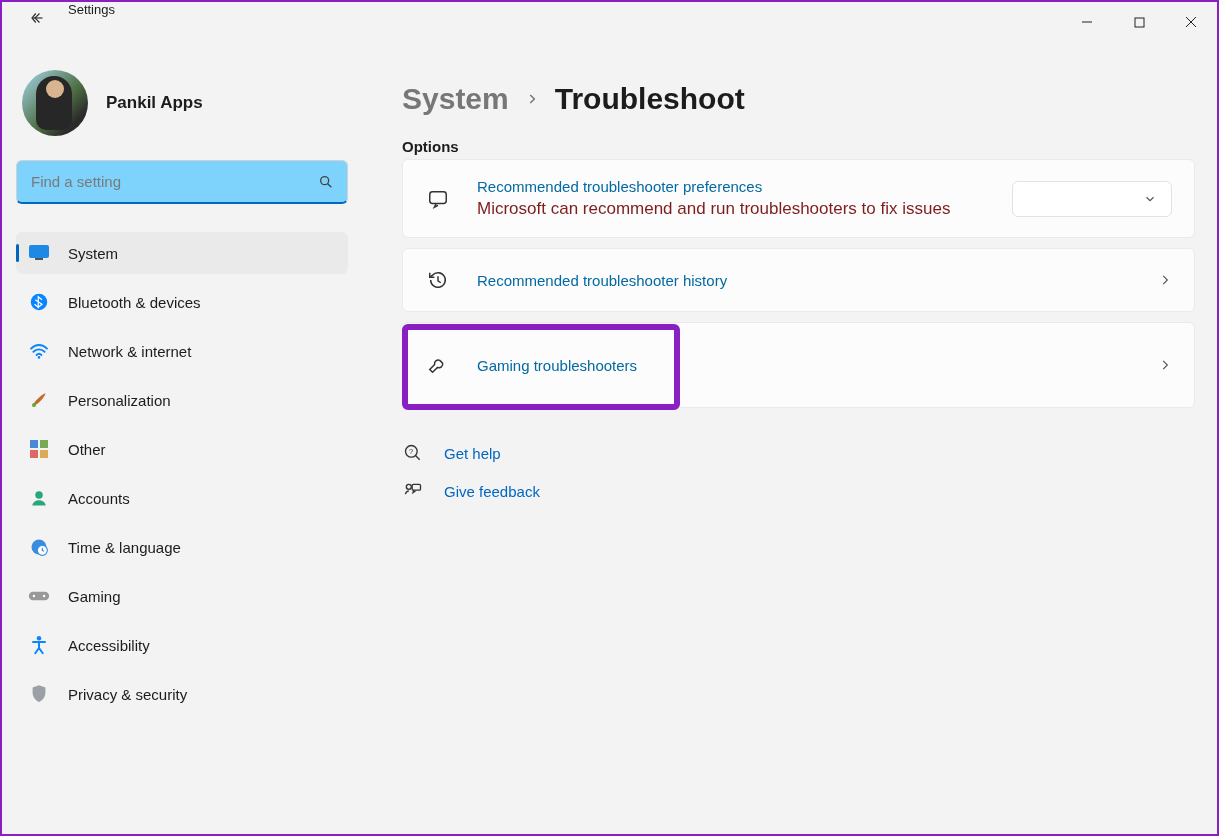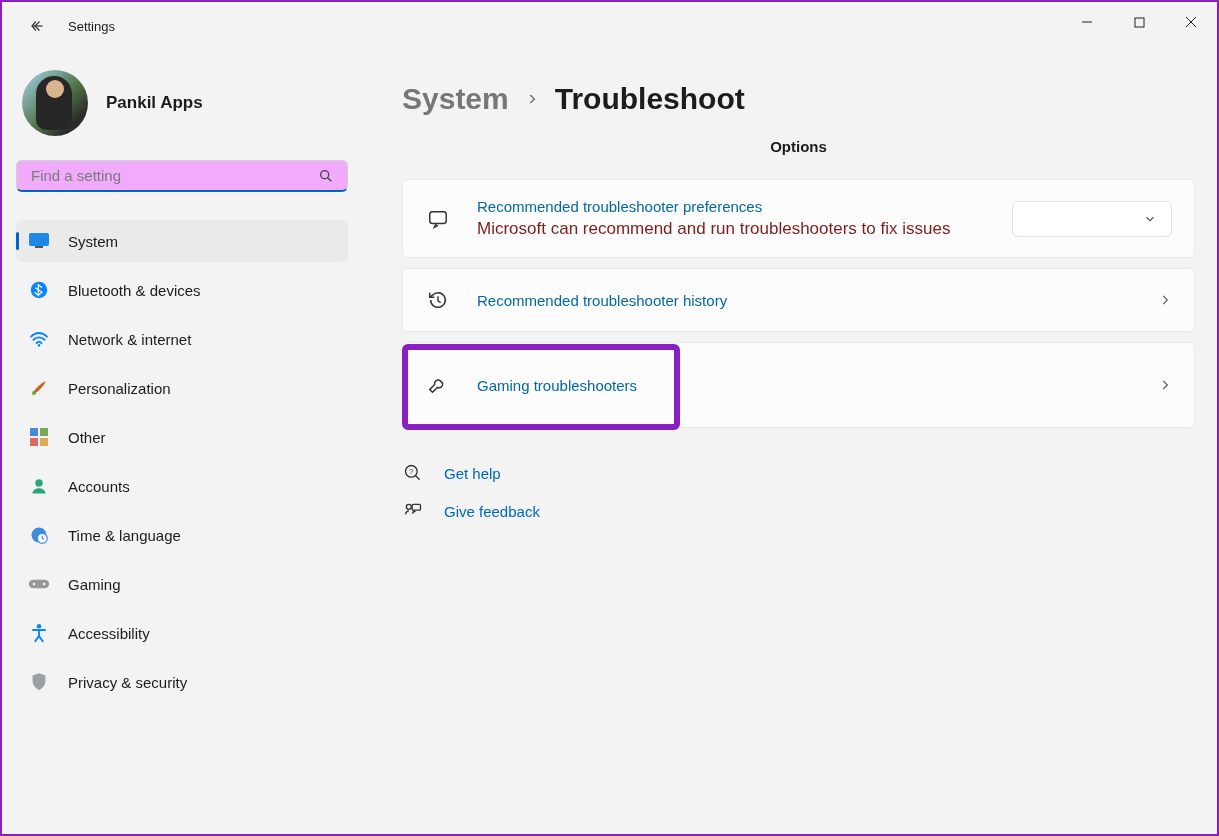--- a/index.html
+++ b/index.html
@@ -20,7 +20,7 @@
   .titlebar {
     height: 48px;
     display: flex;
-    align-items: center;
+    align-items: flex-start;
     padding-left: 20px;
   }
   .titlebar .back-btn {

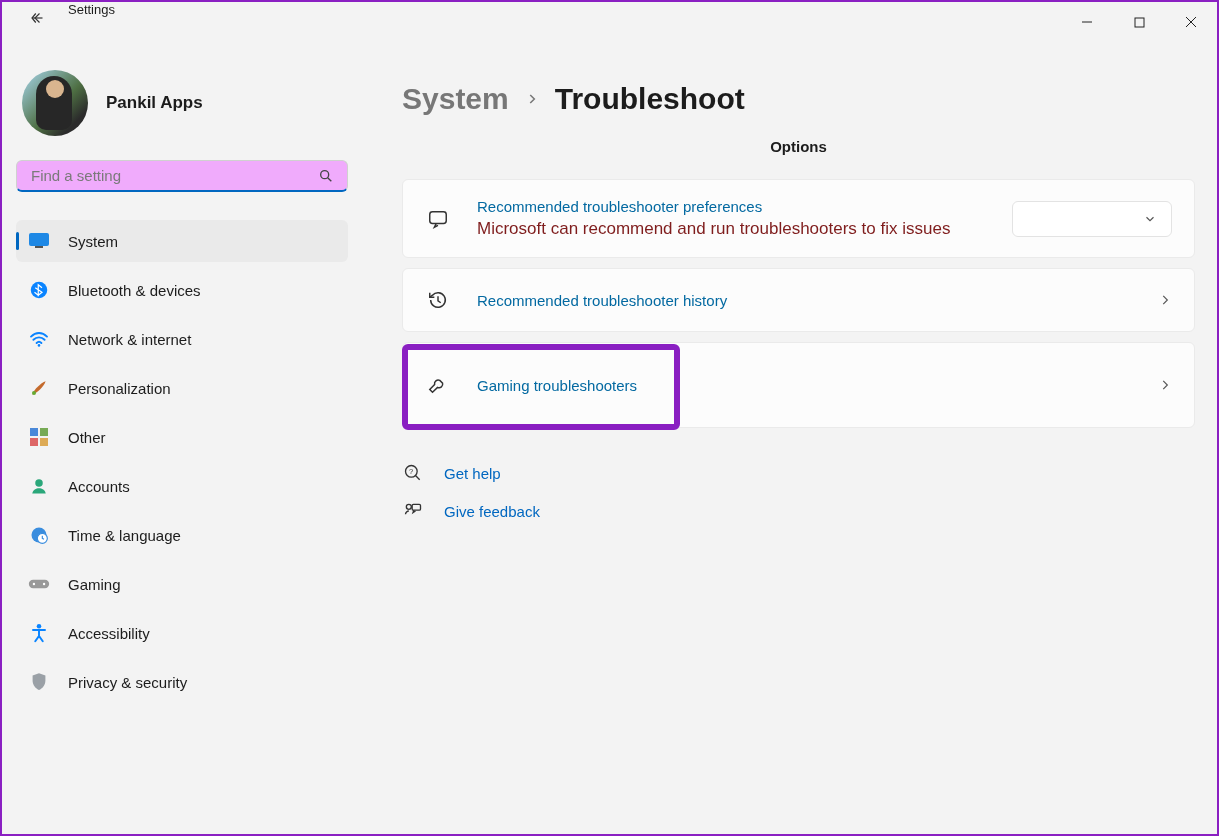--- a/index.html
+++ b/index.html
@@ -167,8 +167,7 @@
   .section-label {
     font-size: 15px;
     font-weight: 600;
-    margin-bottom: 24px;
-    text-align: center;
+    margin-bottom: 4px;
   }
 
   .card {

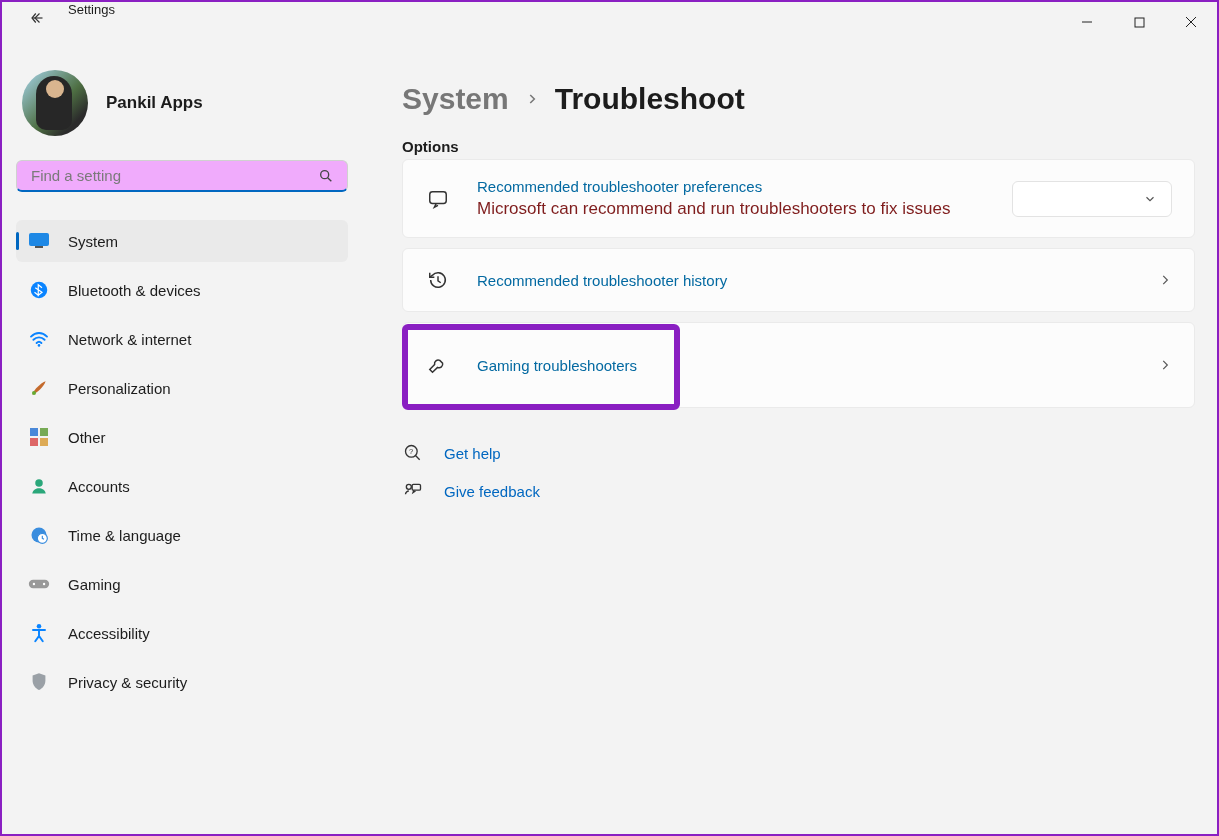--- a/index.html
+++ b/index.html
@@ -98,11 +98,11 @@
   }
   .search {
     width: 100%;
-    height: 32px;
+    height: 44px;
     border: 1px solid #d0d0d0;
     border-bottom: 2px solid #0067c0;
     border-radius: 6px;
-    background: #f0abfc;
+    background: #7dd3fc;
     padding: 0 40px 0 14px;
     font-size: 15px;
     color: #333;

